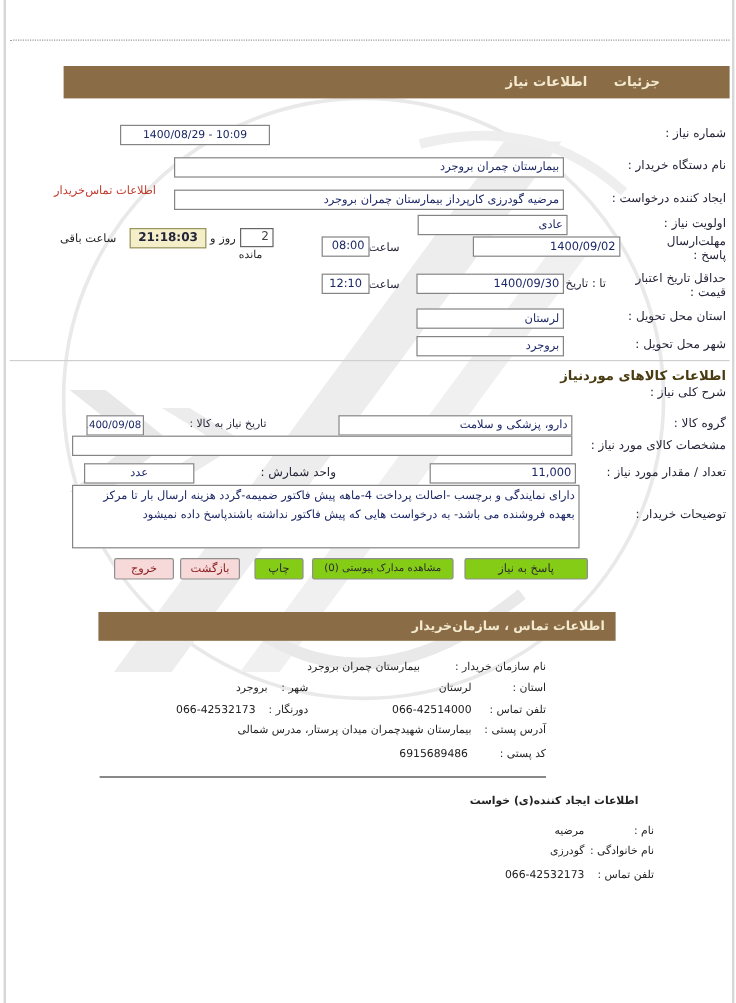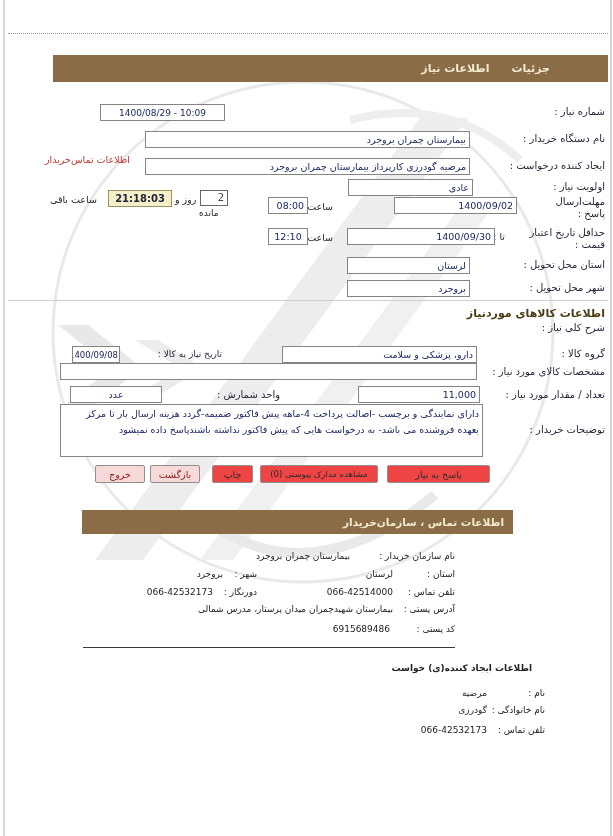--- a/index.html
+++ b/index.html
@@ -81,7 +81,7 @@
 
   <div class="lbl wrap" style="right:8px;top:227px;width:100px;">حداقل تاریخ اعتبار قیمت :</div>
   <div class="lbl" style="right:108px;top:231px;font-size:9.5px;">تا : تاریخ</div>
-  <div class="fld" style="left:347px;top:228px;width:148px;">1400/09/30</div>
+  <div class="fld" style="left:347px;top:228px;width:123px;">1400/09/30</div>
   <div class="lbl" style="right:280px;top:232px;font-size:9.5px;">ساعت</div>
   <div class="fld ctr" style="left:268px;top:228px;width:40px;">12:10</div>
 

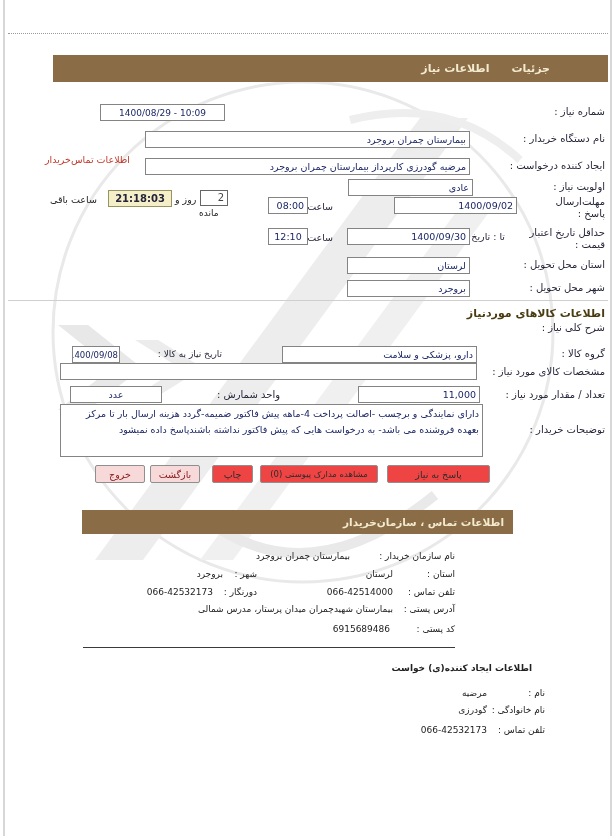--- a/index.html
+++ b/index.html
@@ -25,7 +25,7 @@
   .divider{position:absolute;height:1px;background:#cfcfcf;}
   .divider2{position:absolute;height:1px;background:#3a3a3a;}
   .btn{position:absolute;height:18px;top:465px;border:1px solid #8f8f8f;border-radius:2px;font-size:9.5px;direction:rtl;display:flex;align-items:center;justify-content:center;cursor:pointer;box-sizing:border-box;color:#2c2c2c;}
-  .green{background:#ef4444;text-align:right;}
+  .green{background:#84cc16;text-align:right;}
   .pink{background:#f7d9d9;color:#8b2020;}
   .s9{position:absolute;direction:rtl;font-size:9px;color:#222;white-space:nowrap;text-align:right;}
   .notes{white-space:normal;line-height:15.5px;}

